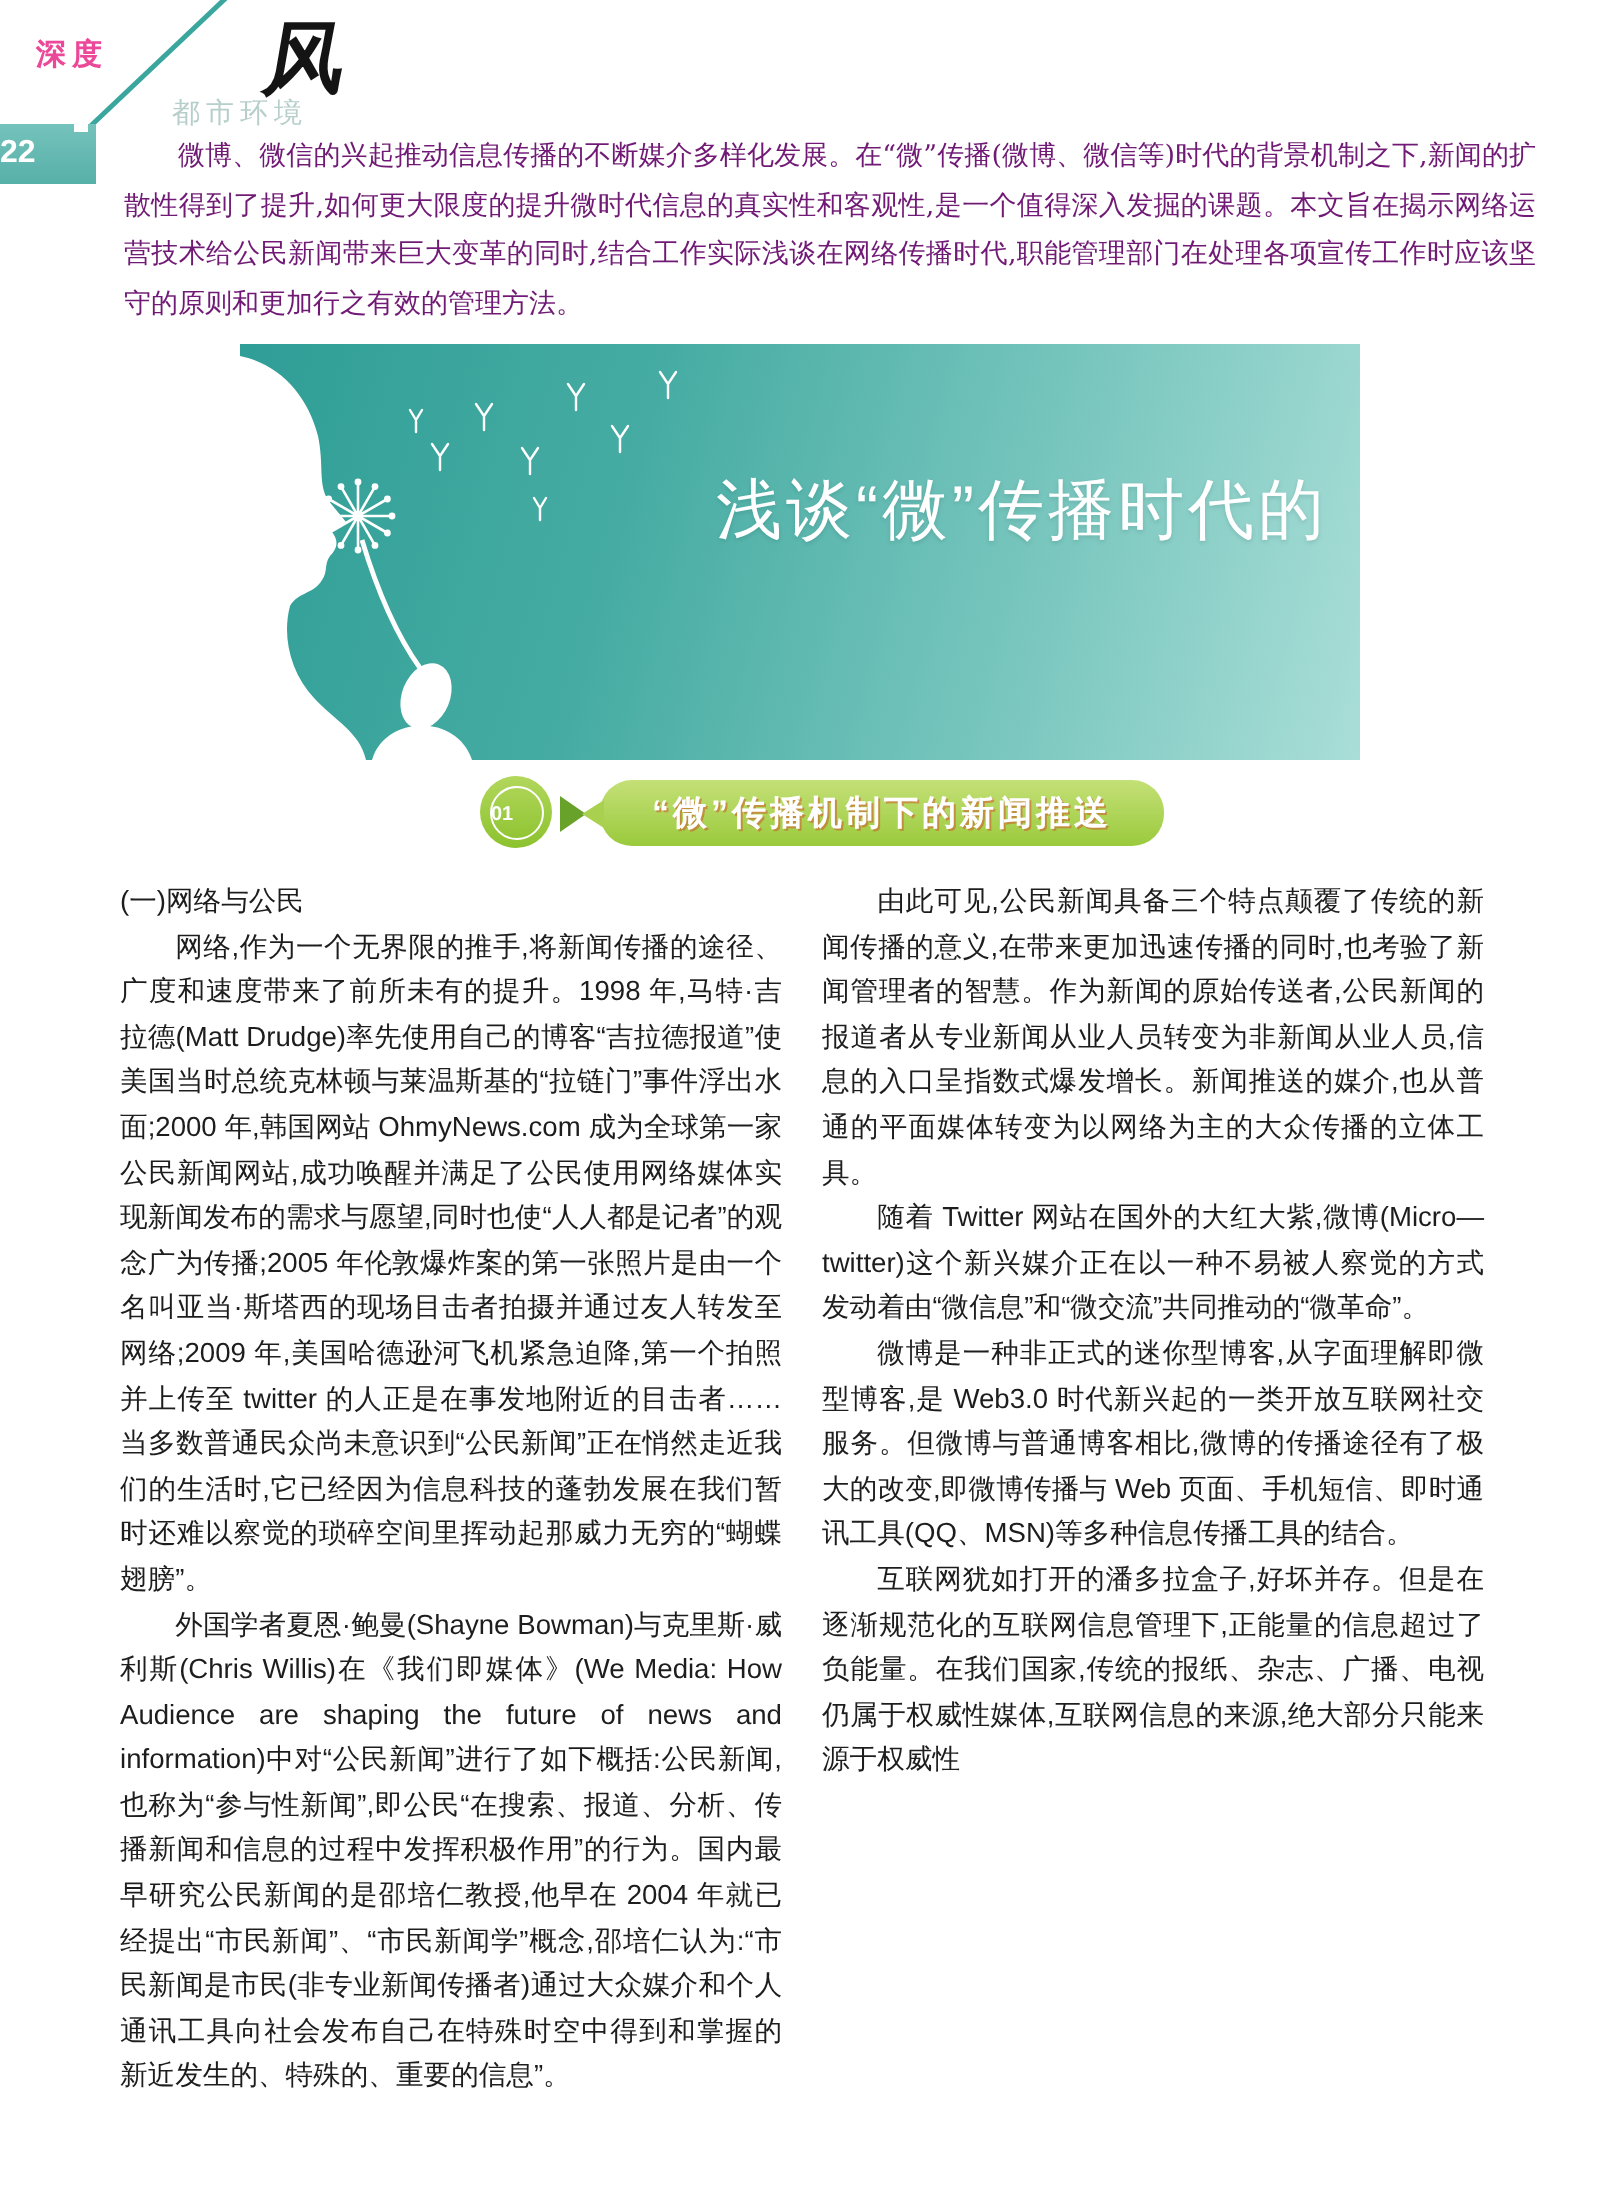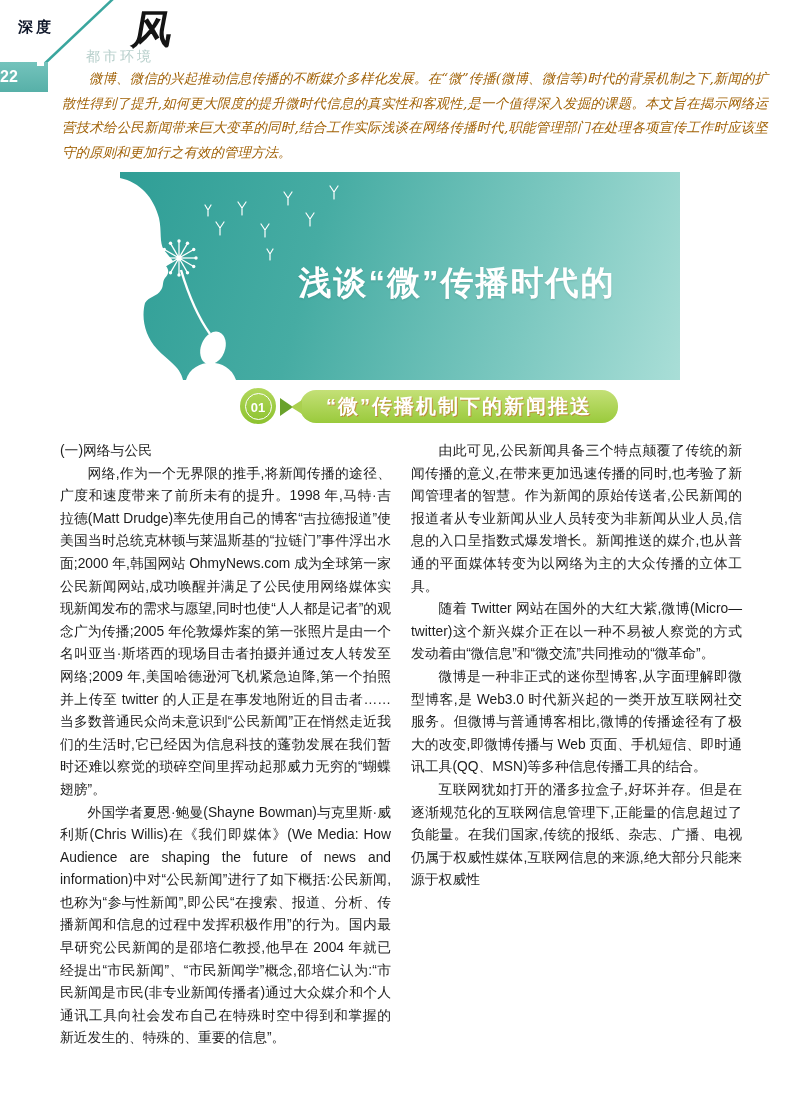--- a/index.html
+++ b/index.html
@@ -12,7 +12,7 @@
   .hdr-line{position:absolute;left:0;top:0;pointer-events:none;}
   .section-label{
     position:absolute;left:18px;top:18px;
-    color:#0f172a;font-weight:bold;font-size:15px;letter-spacing:3px;
+    color:#ec4899;font-weight:bold;font-size:15px;letter-spacing:3px;
   }
   .magazine-title{
     position:absolute;left:86px;top:24px;

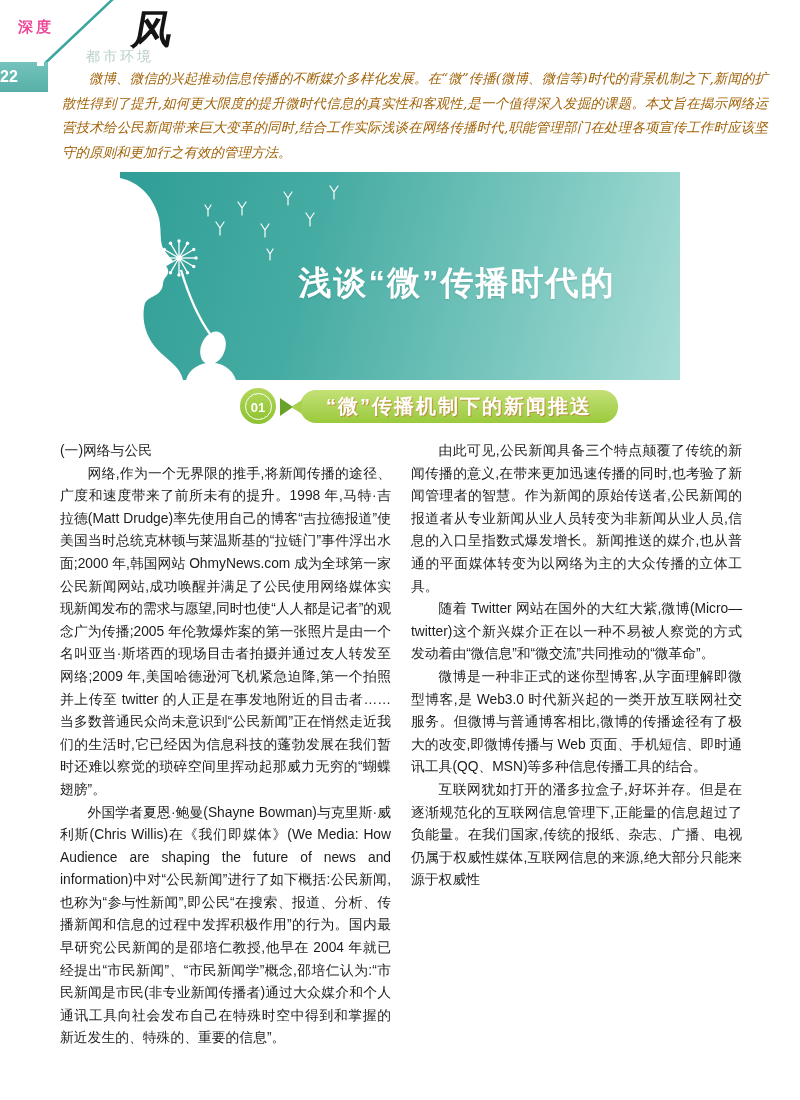--- a/index.html
+++ b/index.html
@@ -36,10 +36,9 @@
   
   .intro{
     position:absolute;left:62px;top:66px;width:706px;
-    color:#a16207;font-size:13.5px;line-height:24.5px;
+    color:#701a75;font-size:13.5px;line-height:24.5px;
     text-align:justify;text-indent:2em;
     font-family:"DejaVu Serif","Liberation Serif",serif;
-    font-style:italic;
   }
   
   .banner{

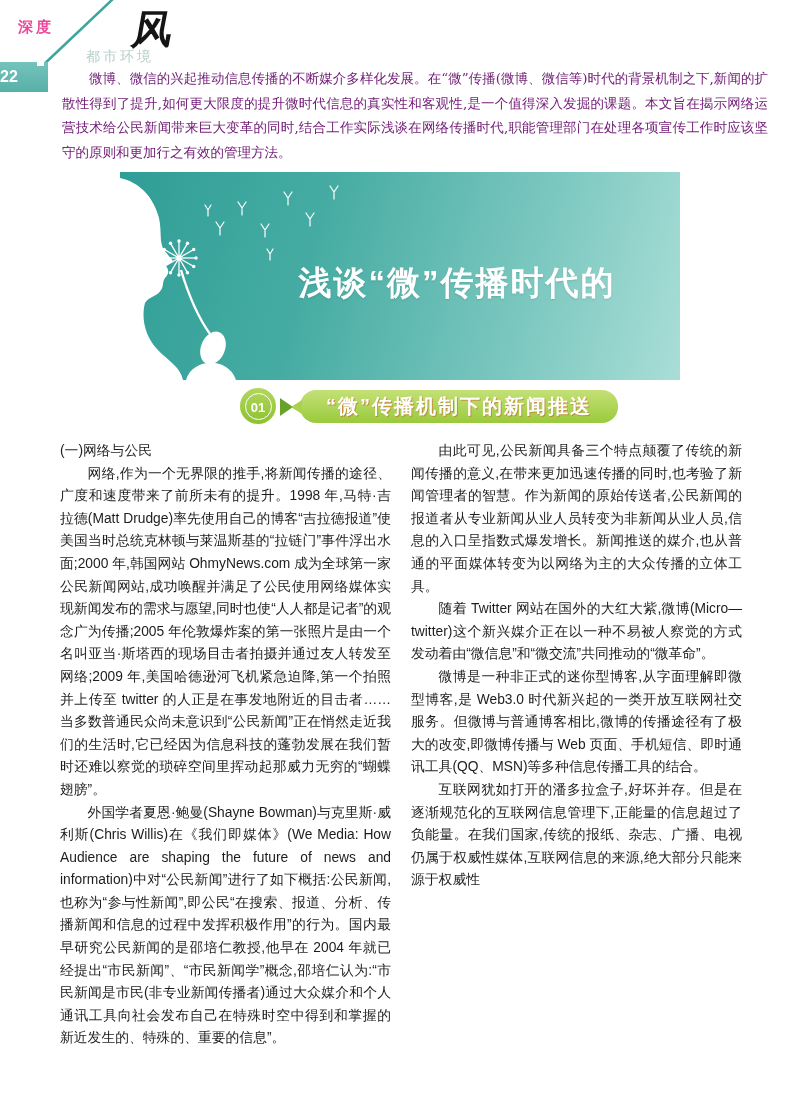--- a/index.html
+++ b/index.html
@@ -49,10 +49,9 @@
   .banner-art{position:absolute;left:0;top:0;}
   .banner-title{
     position:absolute;left:130px;right:16px;top:58px;
-    text-align:center;color:#ffffff;font-weight:bold;
+    text-align:right;color:#ffffff;font-weight:normal;
     font-size:33px;line-height:50px;letter-spacing:2px;
     text-shadow:0 1px 2px rgba(0,60,55,0.15);
-    margin-top:28px;
   }
   
   .sec-badge{

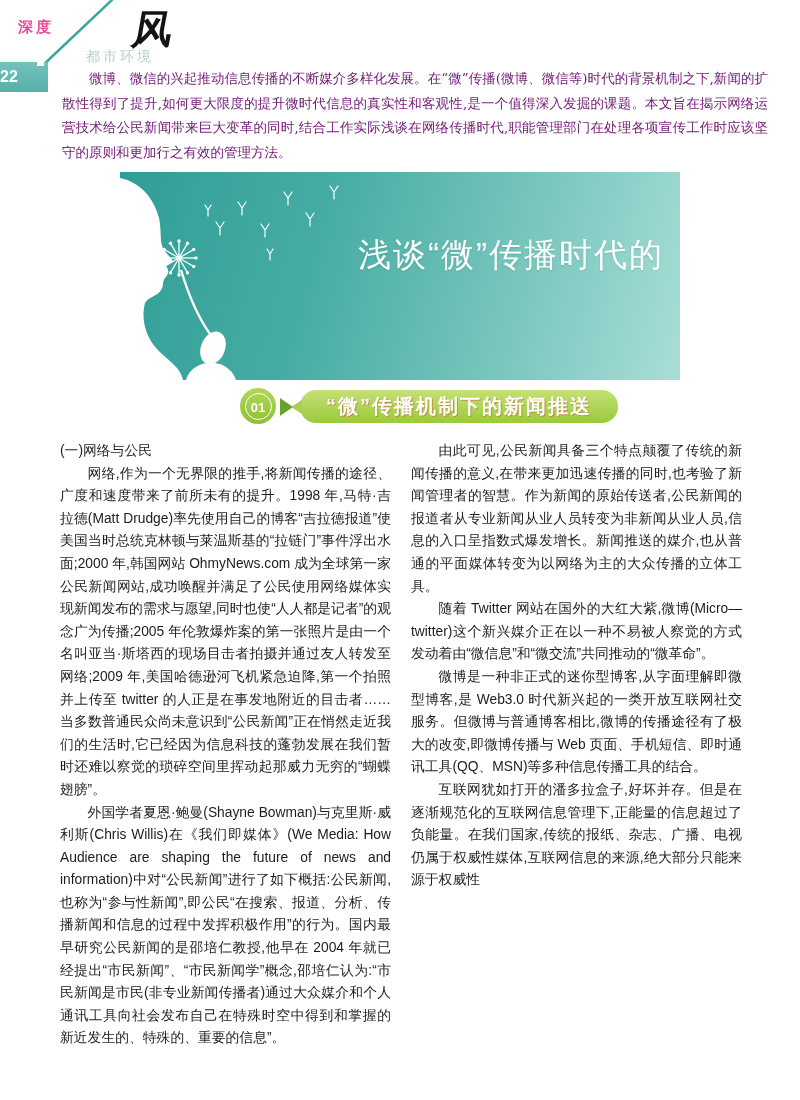--- a/index.html
+++ b/index.html
@@ -61,7 +61,7 @@
   }
   .sec-badge .ring{
     width:27px;height:27px;border:1.5px solid #ffffff;border-radius:50%;
-    color:#fff;font-size:13px;font-weight:bold;text-align:center;line-height:27px;
+    color:#fff;font-size:10px;font-weight:bold;text-align:left;line-height:27px;
     box-sizing:border-box;
   }
   .sec-chevron{

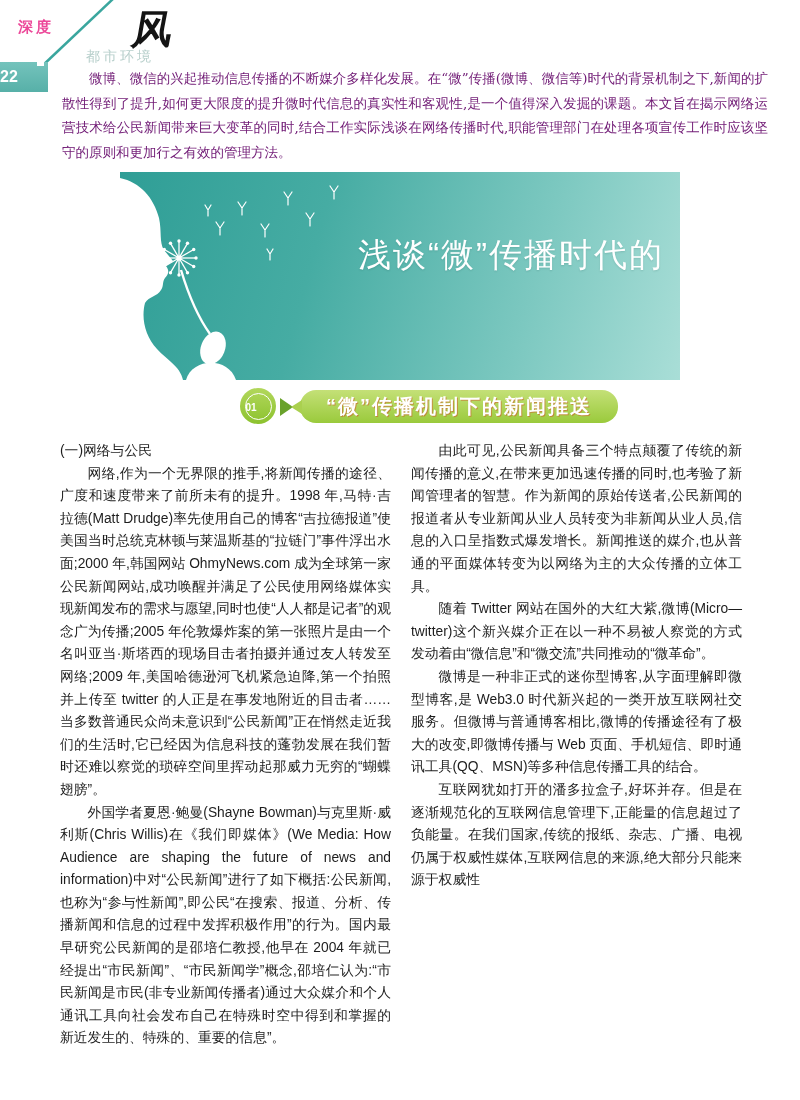--- a/index.html
+++ b/index.html
@@ -72,7 +72,7 @@
   .sec-pill{
     position:absolute;left:300px;top:390px;height:33px;border-radius:16px;
     padding:0 26px;background:linear-gradient(180deg,#c4e077 0%,#9aca3c 100%);
-    color:#ffffff;font-weight:bold;font-size:20px;line-height:33px;letter-spacing:2px;
+    color:#ffffff;font-weight:bold;font-size:17px;line-height:33px;letter-spacing:2px;
     text-shadow:1px 1px 0 rgba(210,88,42,0.55);
   }
   .sec-pill::before{

